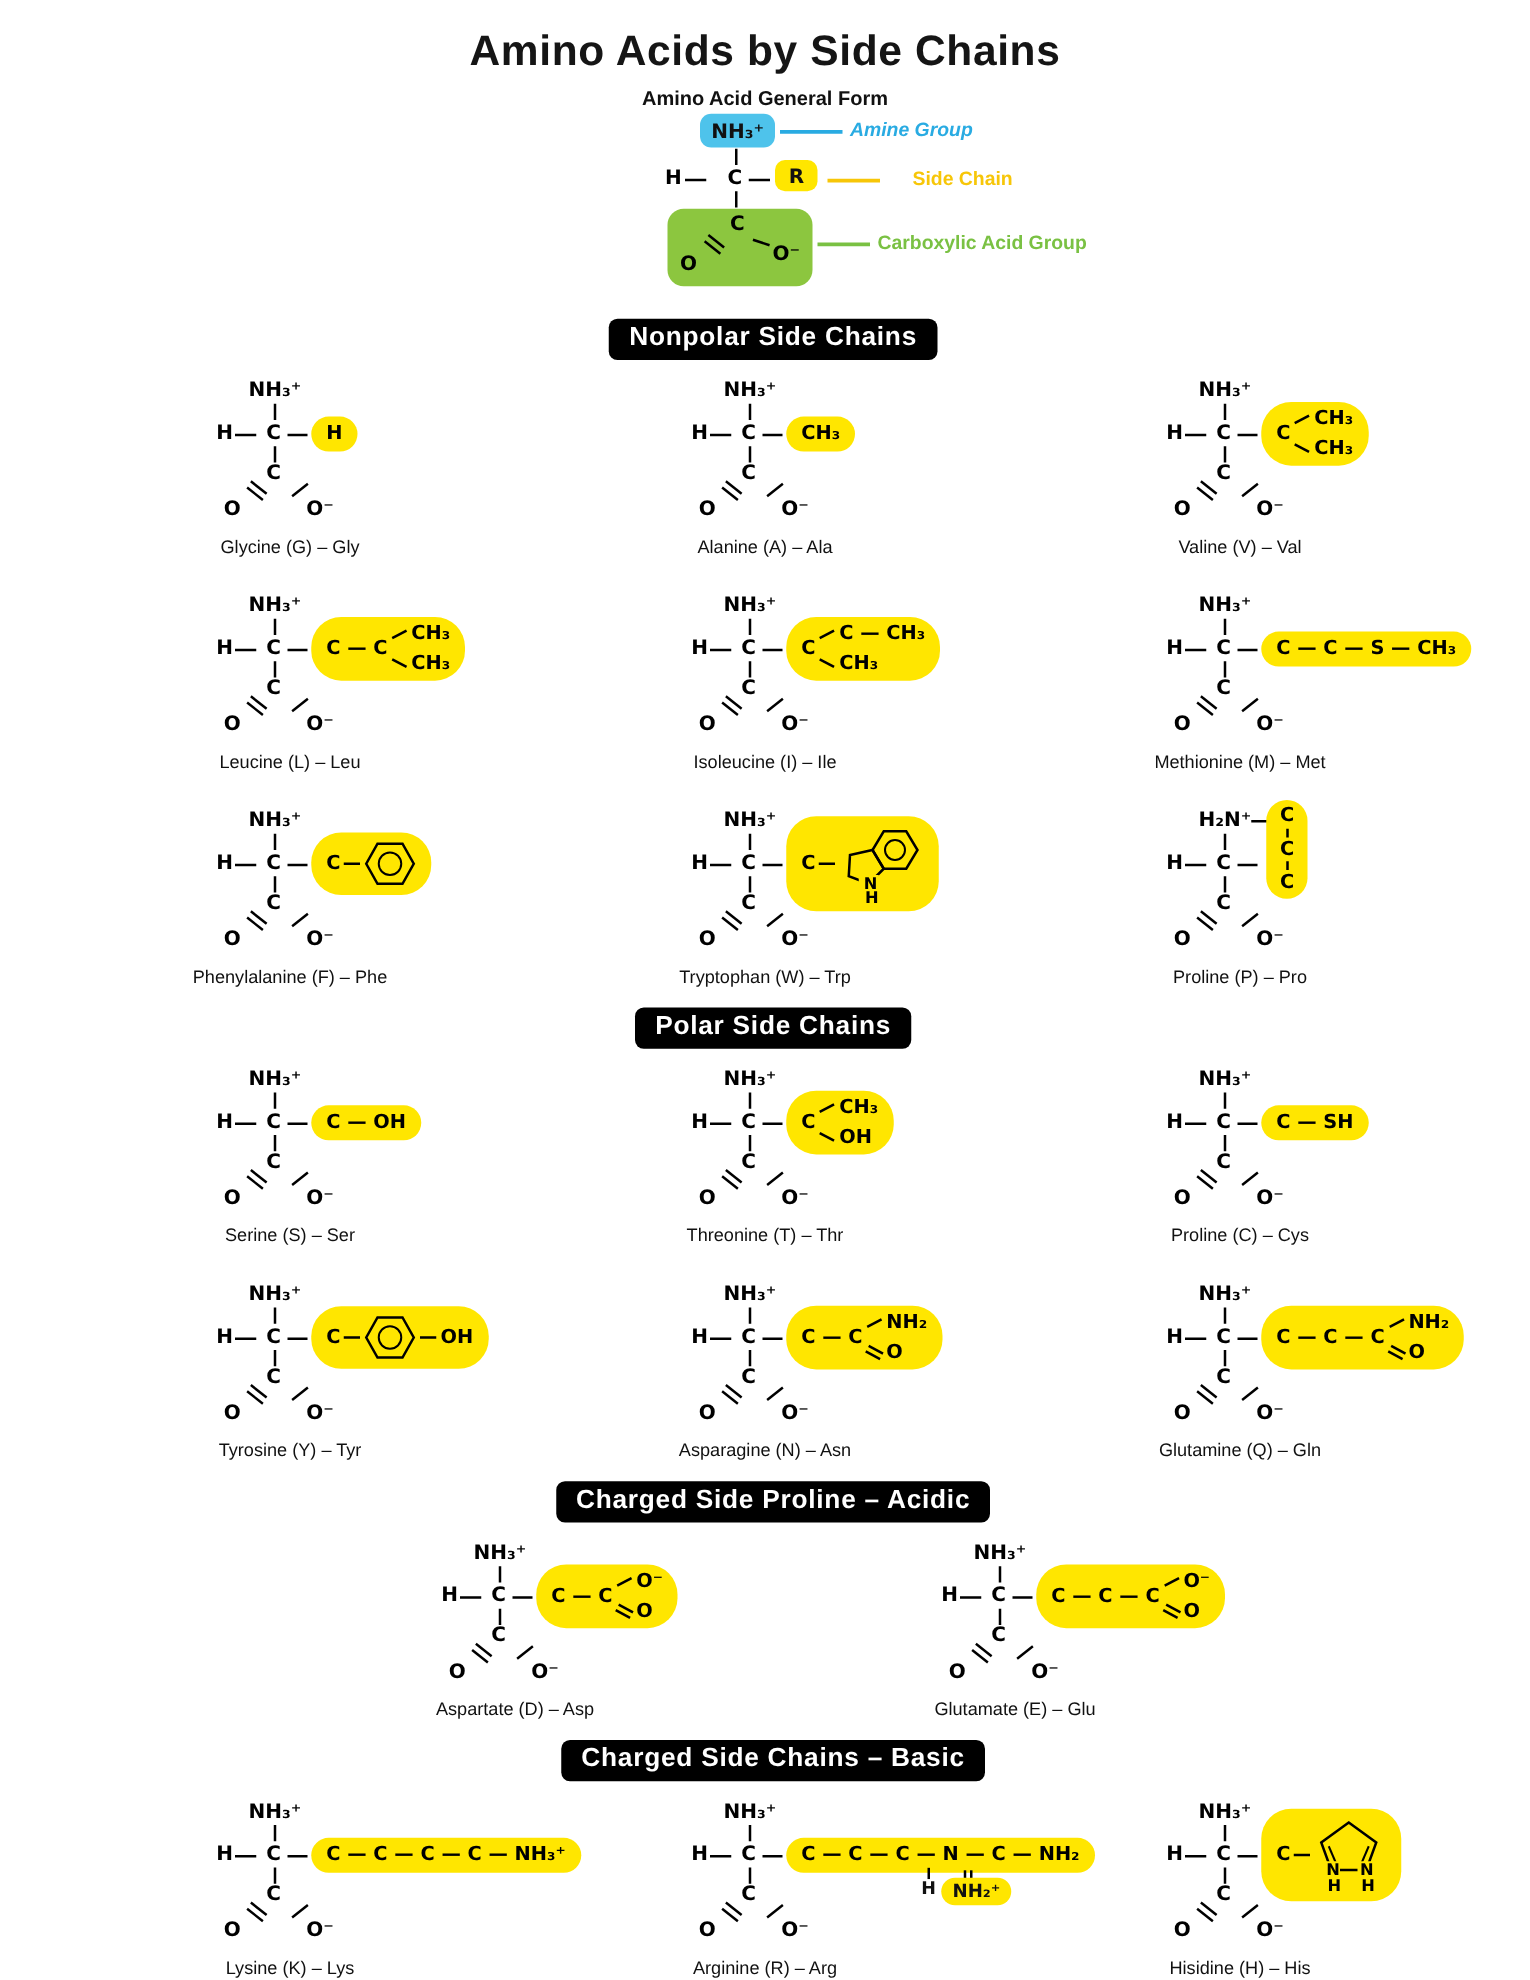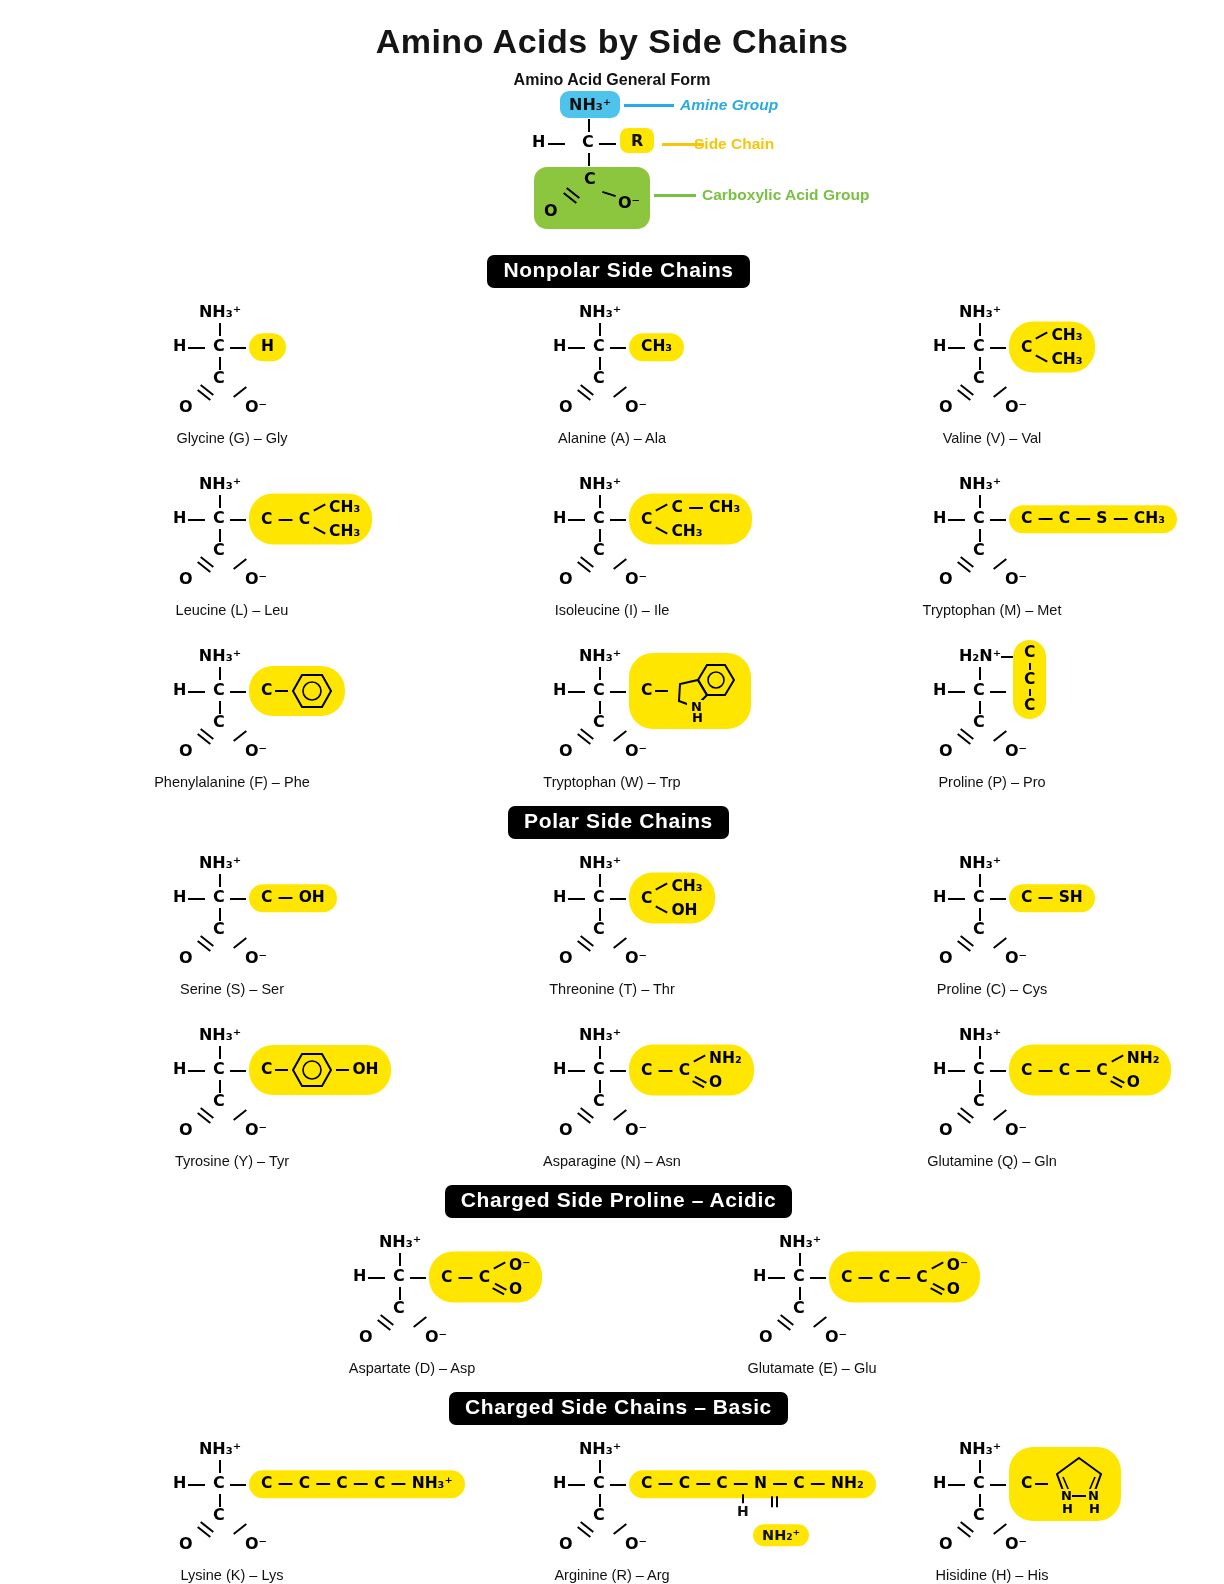--- a/index.html
+++ b/index.html
@@ -38,7 +38,7 @@
   .gf-cl-carb  { left: 352px; top: 103px; width: 42px; border-top: 3px solid #7AC143; }
   .gf-label { position: absolute; font-weight: bold; font-size: 15.5px; white-space: nowrap; }
   .lbl-amine { left: 378px; top: 5px;  color: #29ABE2; font-style: italic; }
-  .lbl-side  { left: 392px; top: 44px; color: #F7C608; }
+  .lbl-side  { left: 428px; top: 44px; color: #F7C608; }
   .lbl-carb  { left: 400px; top: 95px; color: #7AC143; }
   
   .section-head { text-align: center; margin: 16px 0 16px; padding-left: 13px; }

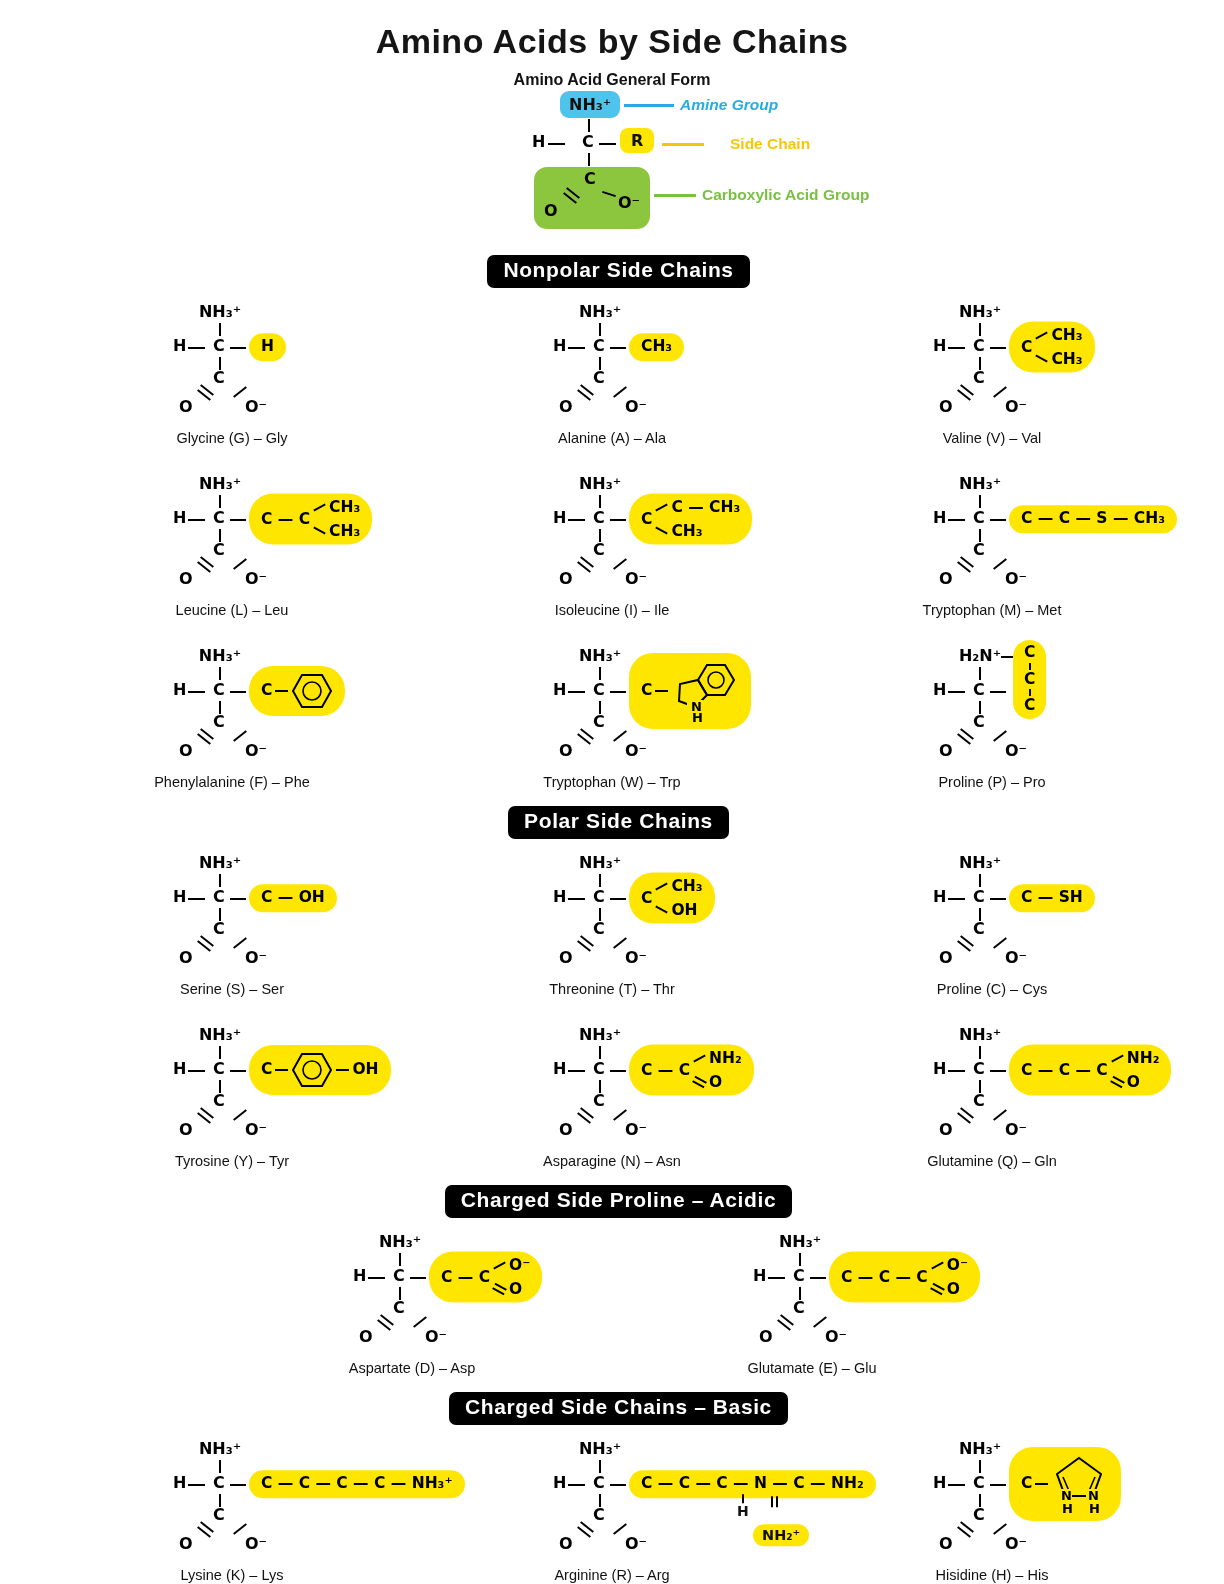--- a/index.html
+++ b/index.html
@@ -295,7 +295,7 @@
         <span class="chain">C — C — S — CH₃</span>
       </div>
     </div>
-    <div class="acid-name">Tryptophan (M) – Met</div>
+    <div class="acid-name">Methionine (M) – Met</div>
   </div>
 
   <div class="card">

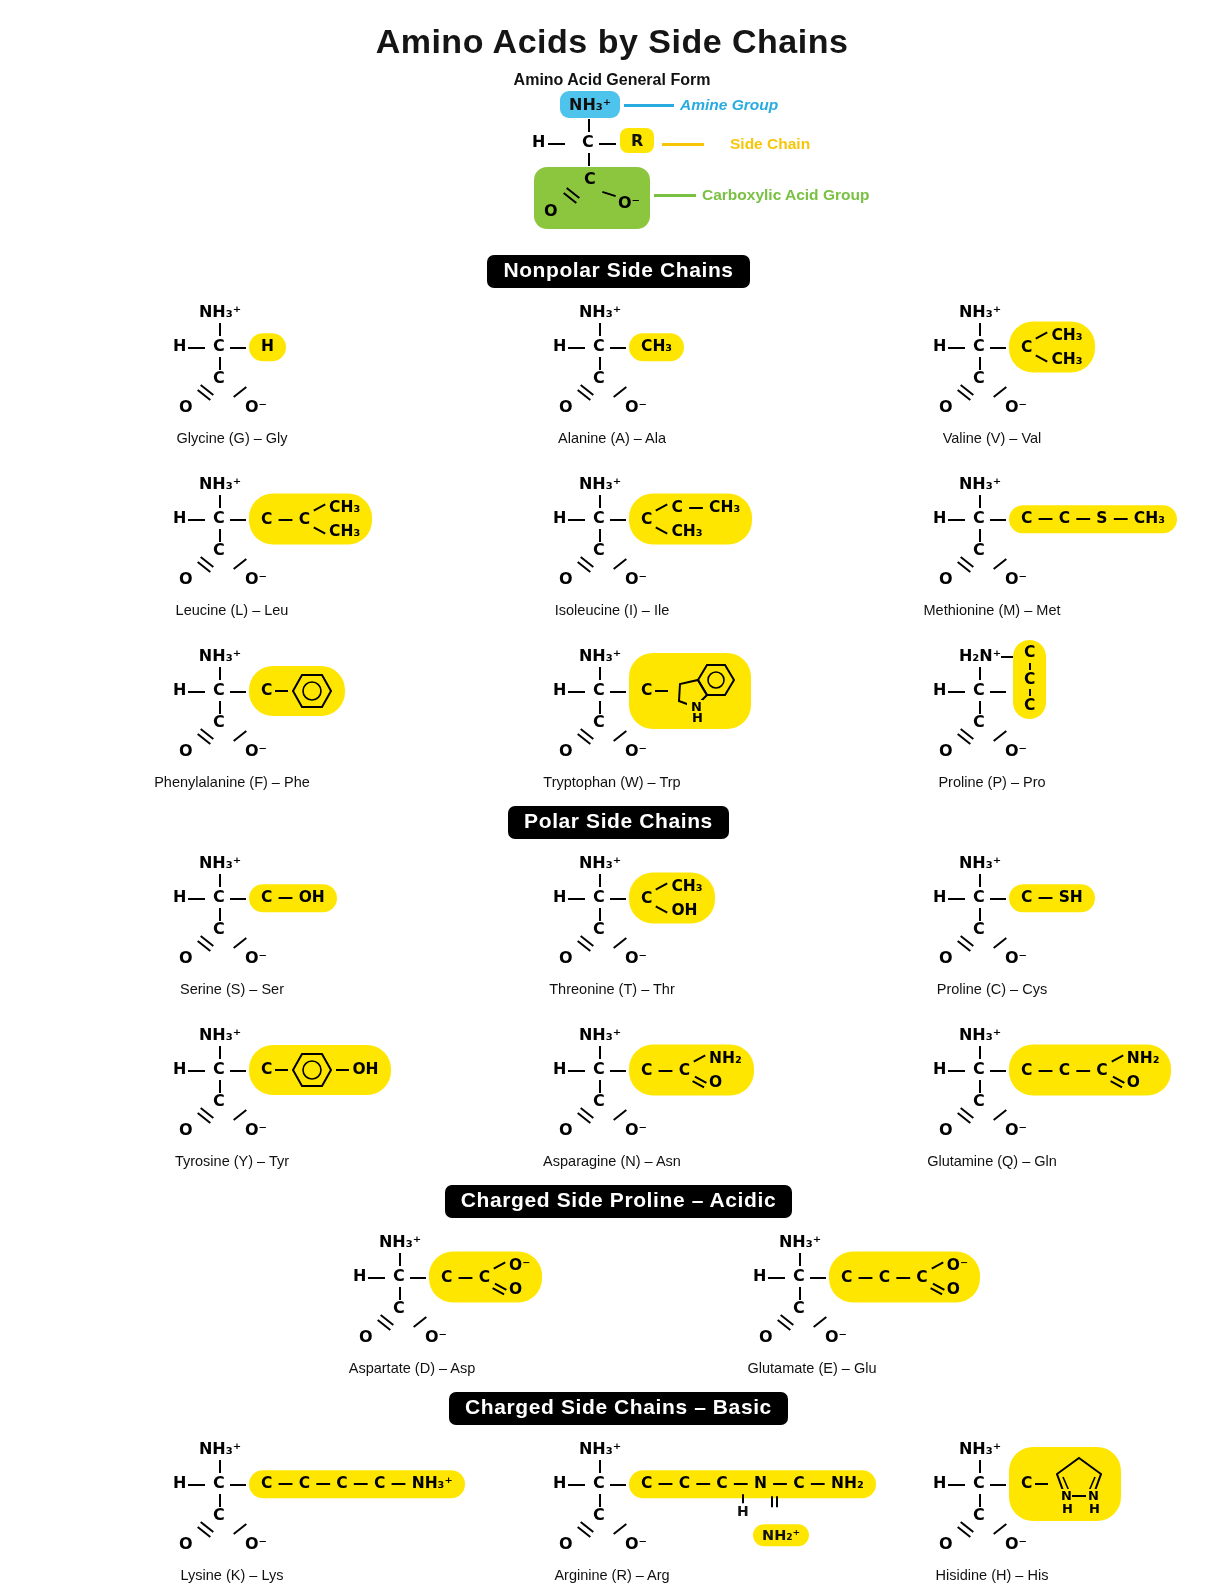--- a/index.html
+++ b/index.html
@@ -94,7 +94,7 @@
   .subv  { left: 113px; top: 24px; height: 9px; border-left: 2px solid #000; }
   .subd1 { left: 142px; top: 26px; height: 11px; border-left: 2px solid #000; }
   .subd2 { left: 147px; top: 26px; height: 11px; border-left: 2px solid #000; }
-  .sub-nh2 { position: absolute; left: 124px; top: 54px; background: #FFE600; border-radius: 14px; padding: 3px 9px;
+  .sub-nh2 { position: absolute; left: 124px; top: 32px; background: #FFE600; border-radius: 14px; padding: 3px 9px;
              font-family: "DejaVu Sans", sans-serif; font-weight: bold; font-size: 14.5px; }
 </style>
 </head>

